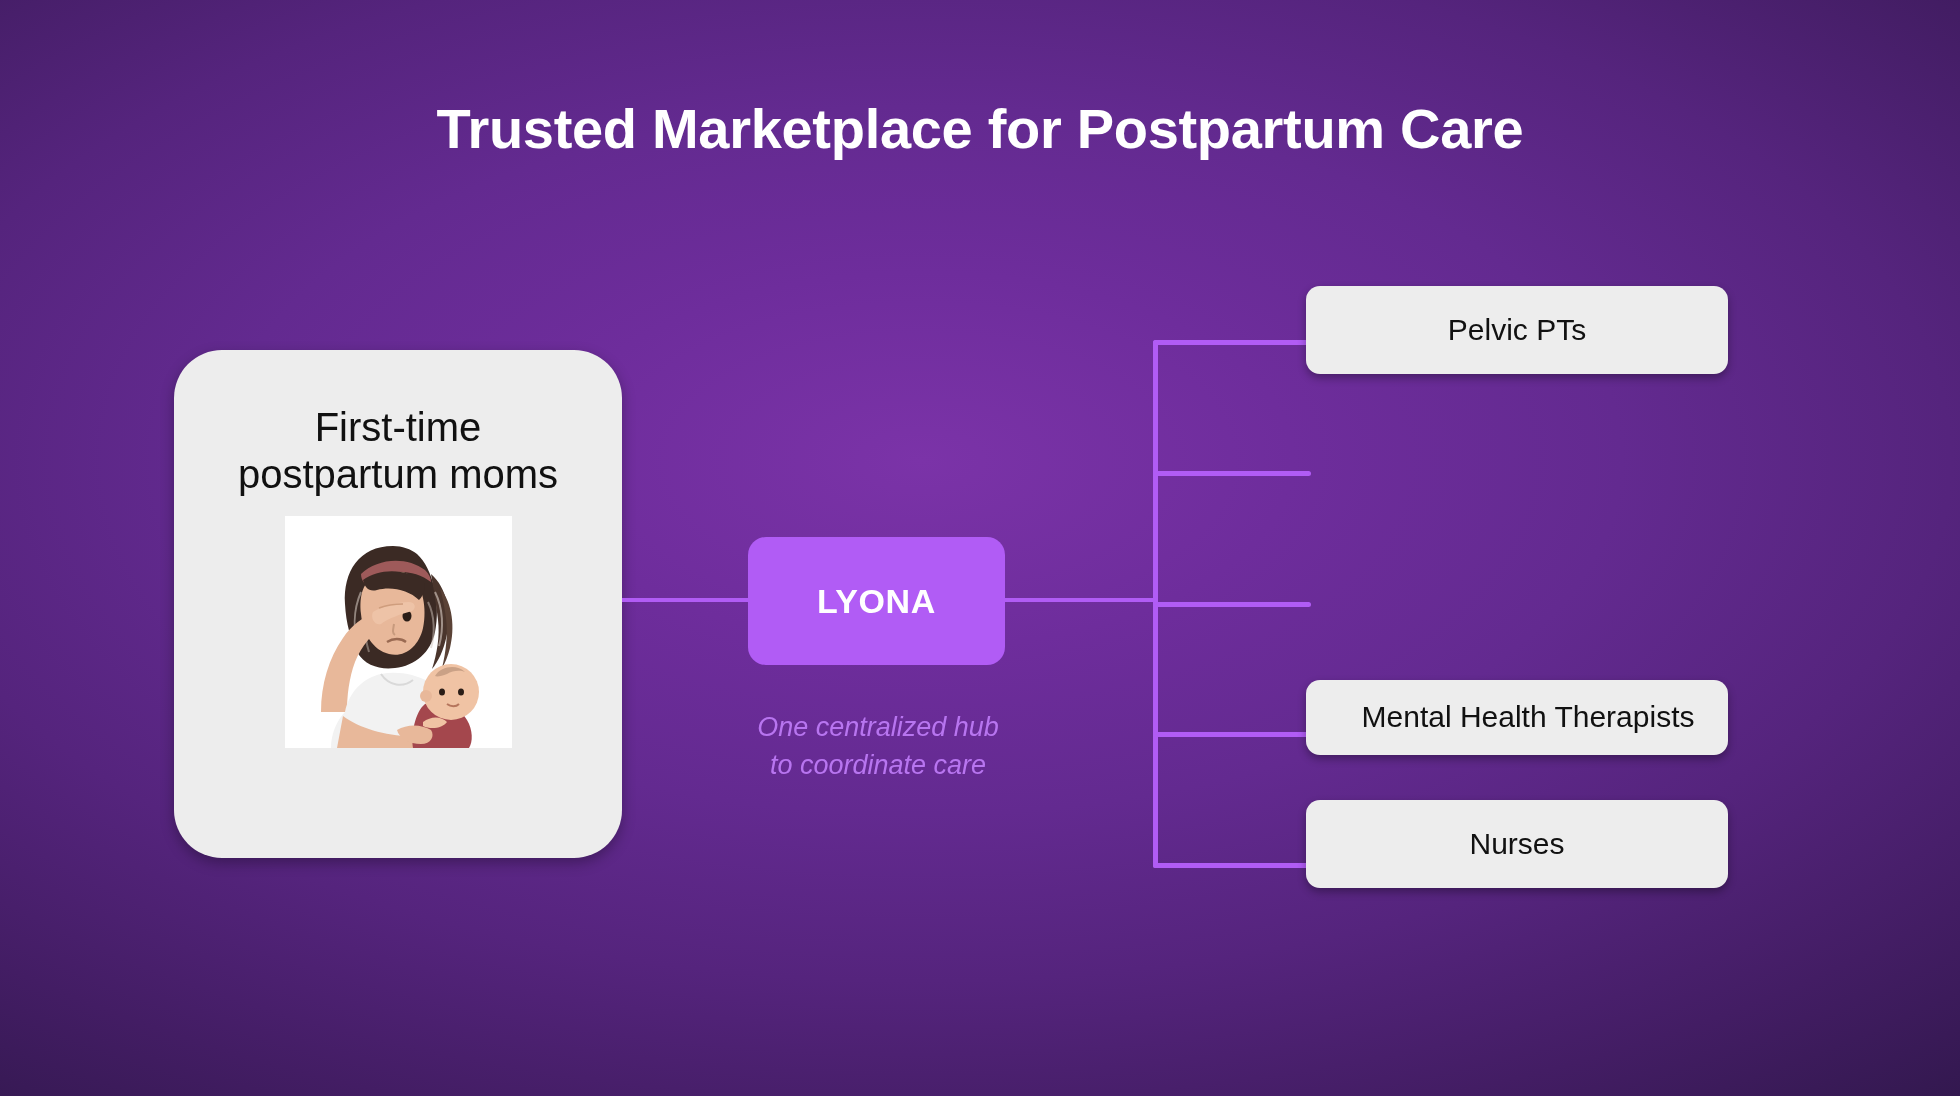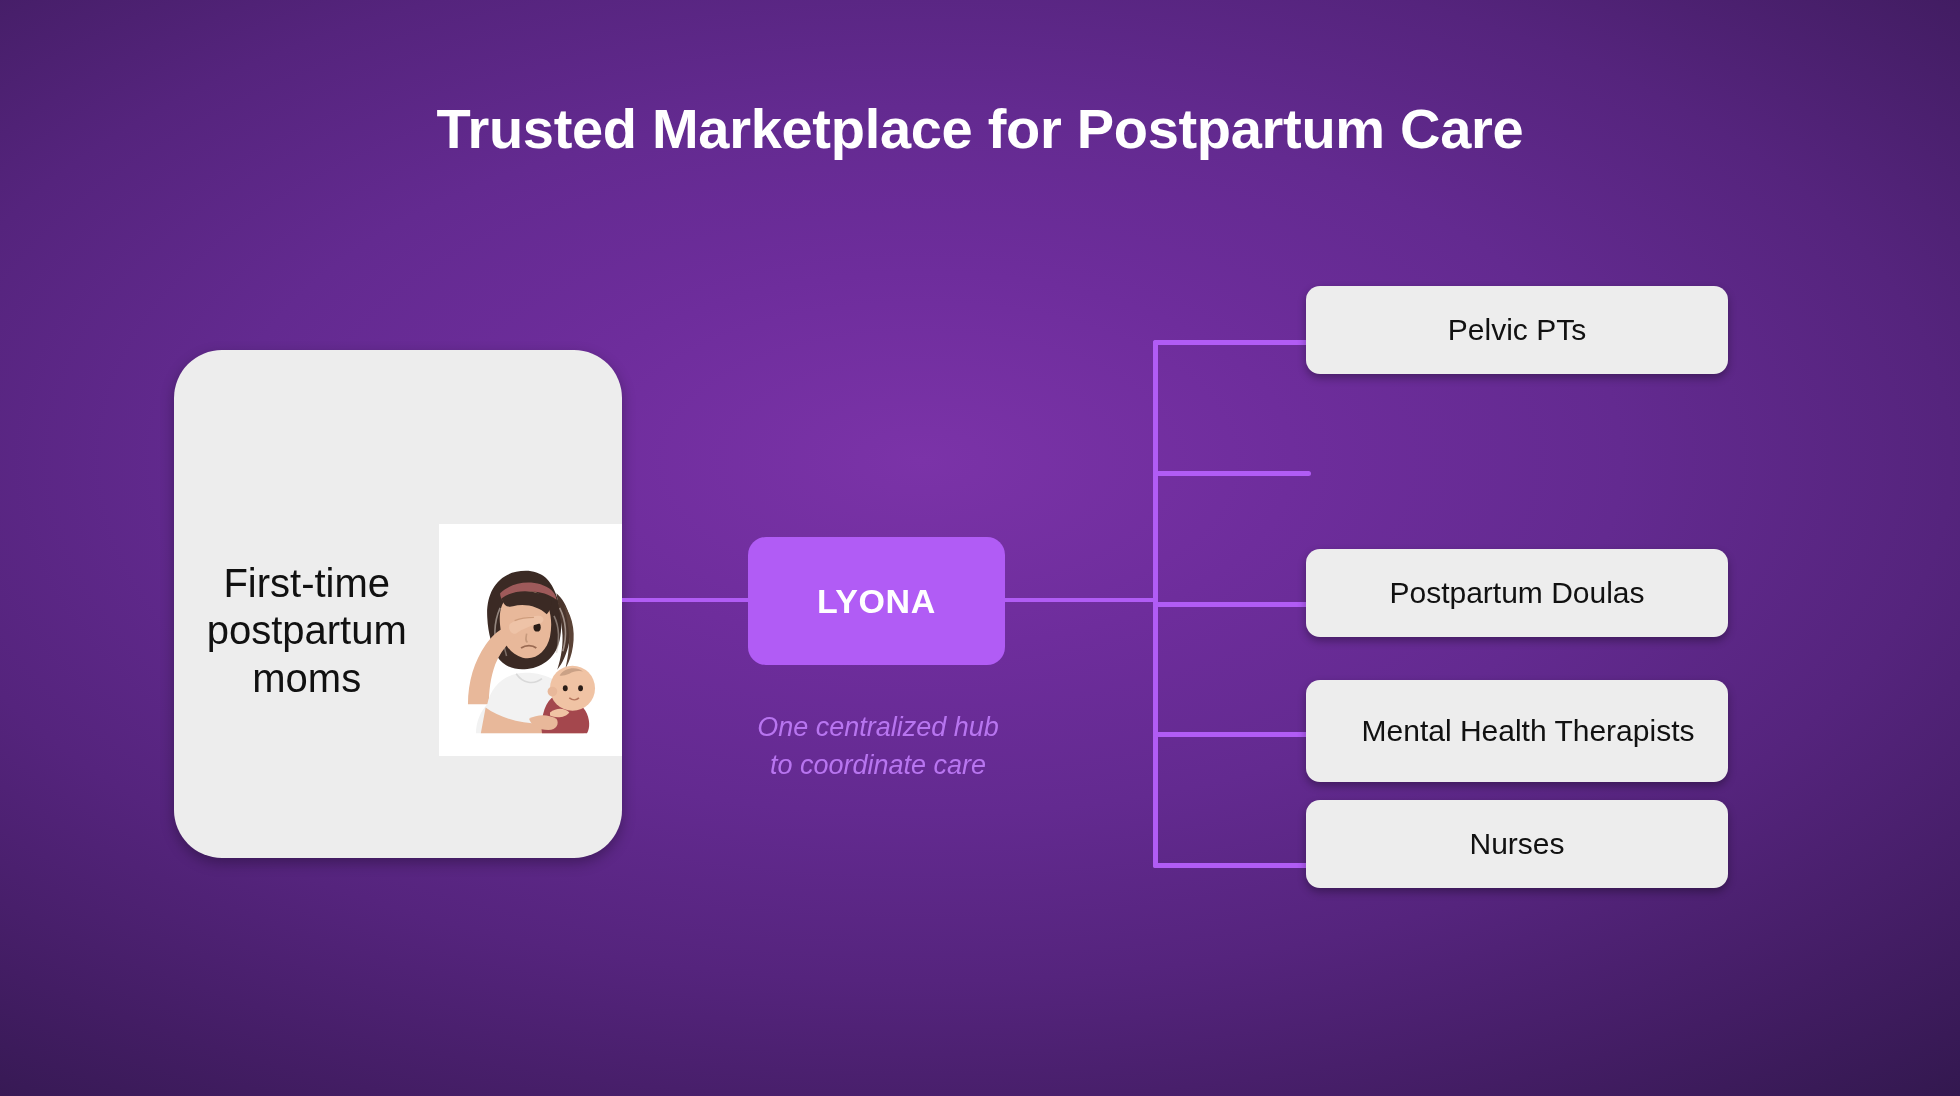--- a/index.html
+++ b/index.html
@@ -58,7 +58,7 @@
     background:#ededed;
     border-radius:48px;
     box-shadow:0 5px 14px rgba(0,0,0,0.30);
-    display:flex; flex-direction:row; align-items:center;
+    display:flex; flex-direction:column; align-items:center;
     padding-top:54px;
   }
   #left-card .label {

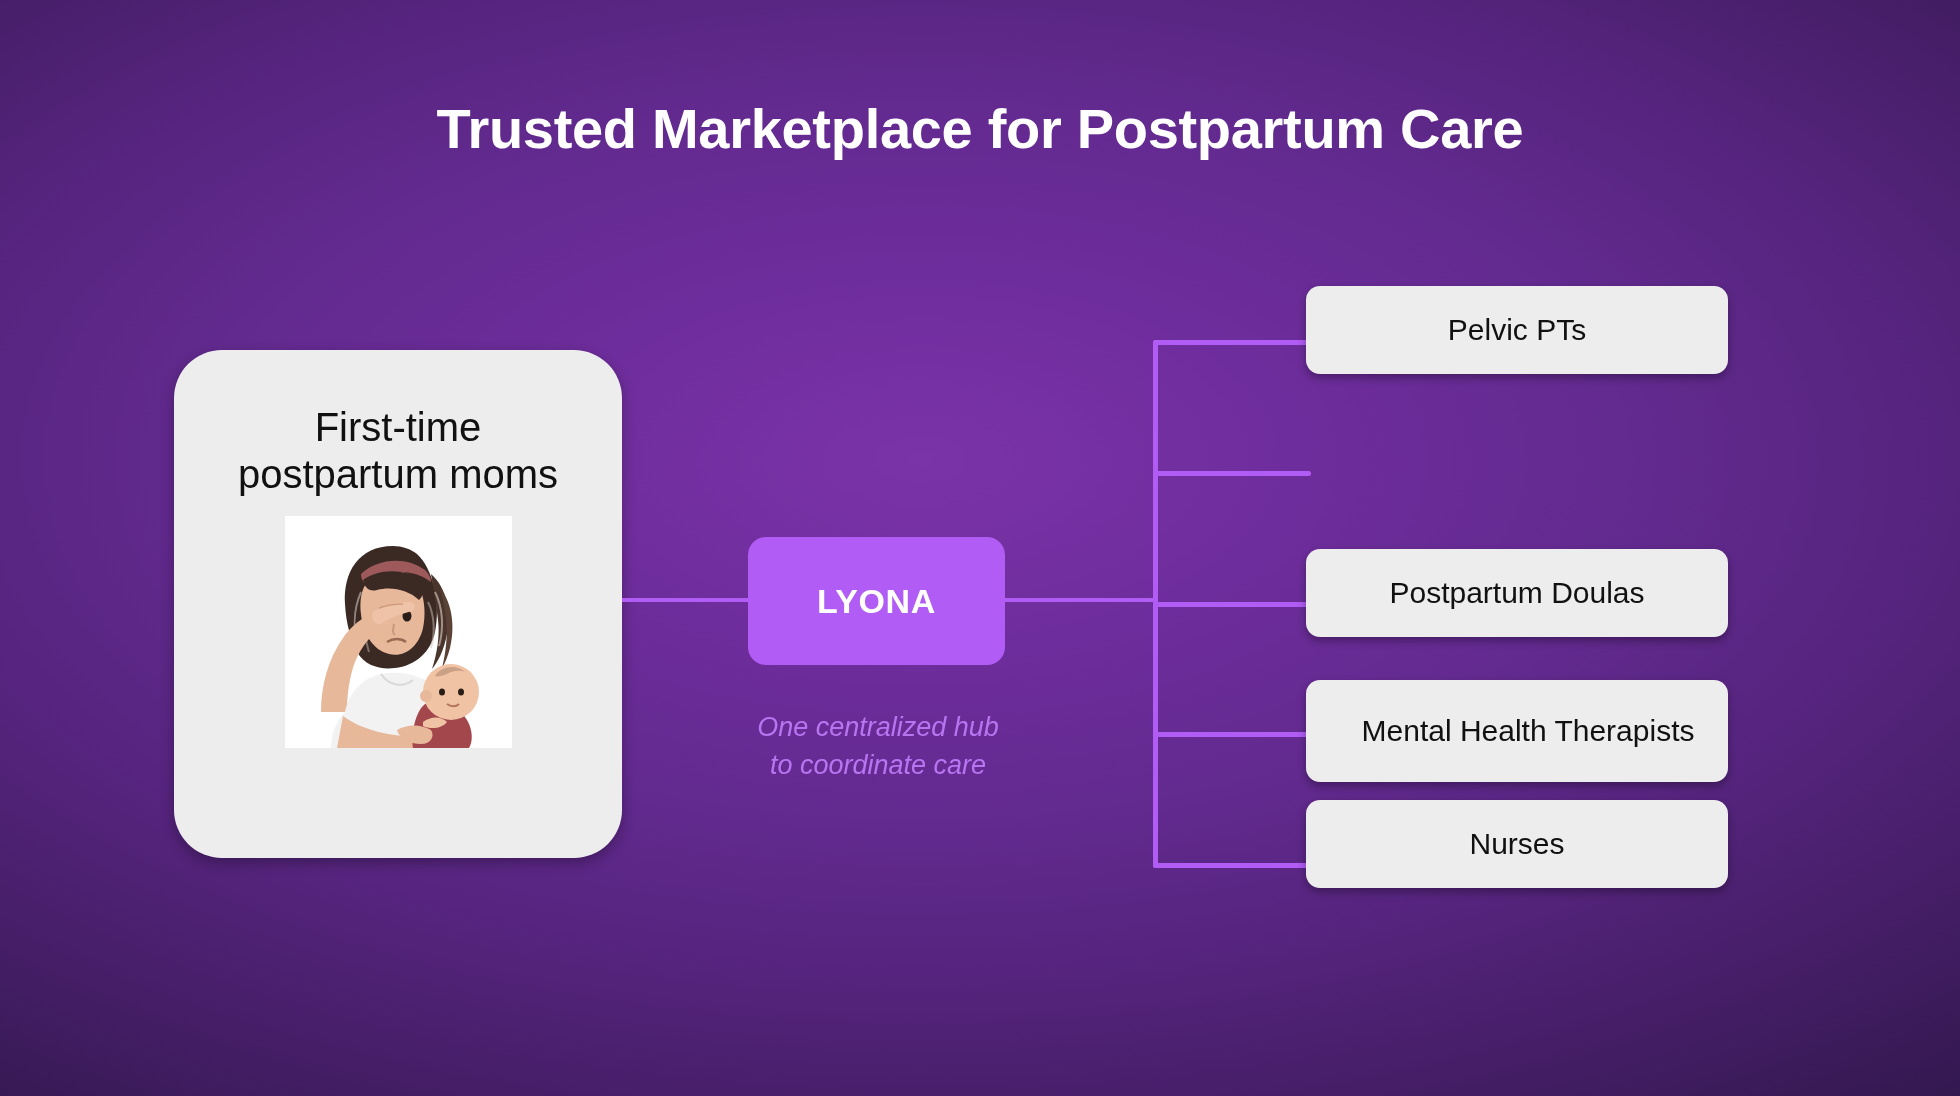--- a/index.html
+++ b/index.html
@@ -226,9 +226,6 @@
   <div class="rcard" style="top:286px">
     <span class="txt">Pelvic PTs</span>
   </div>
-  <div class="rcard" style="top:549px">
-    <span class="txt">Postpartum Doulas</span>
-  </div>
   <div class="rcard" style="top:680px; height:102px;padding-left:36px;">
     <span class="txt">Mental Health Therapists</span>
   </div>

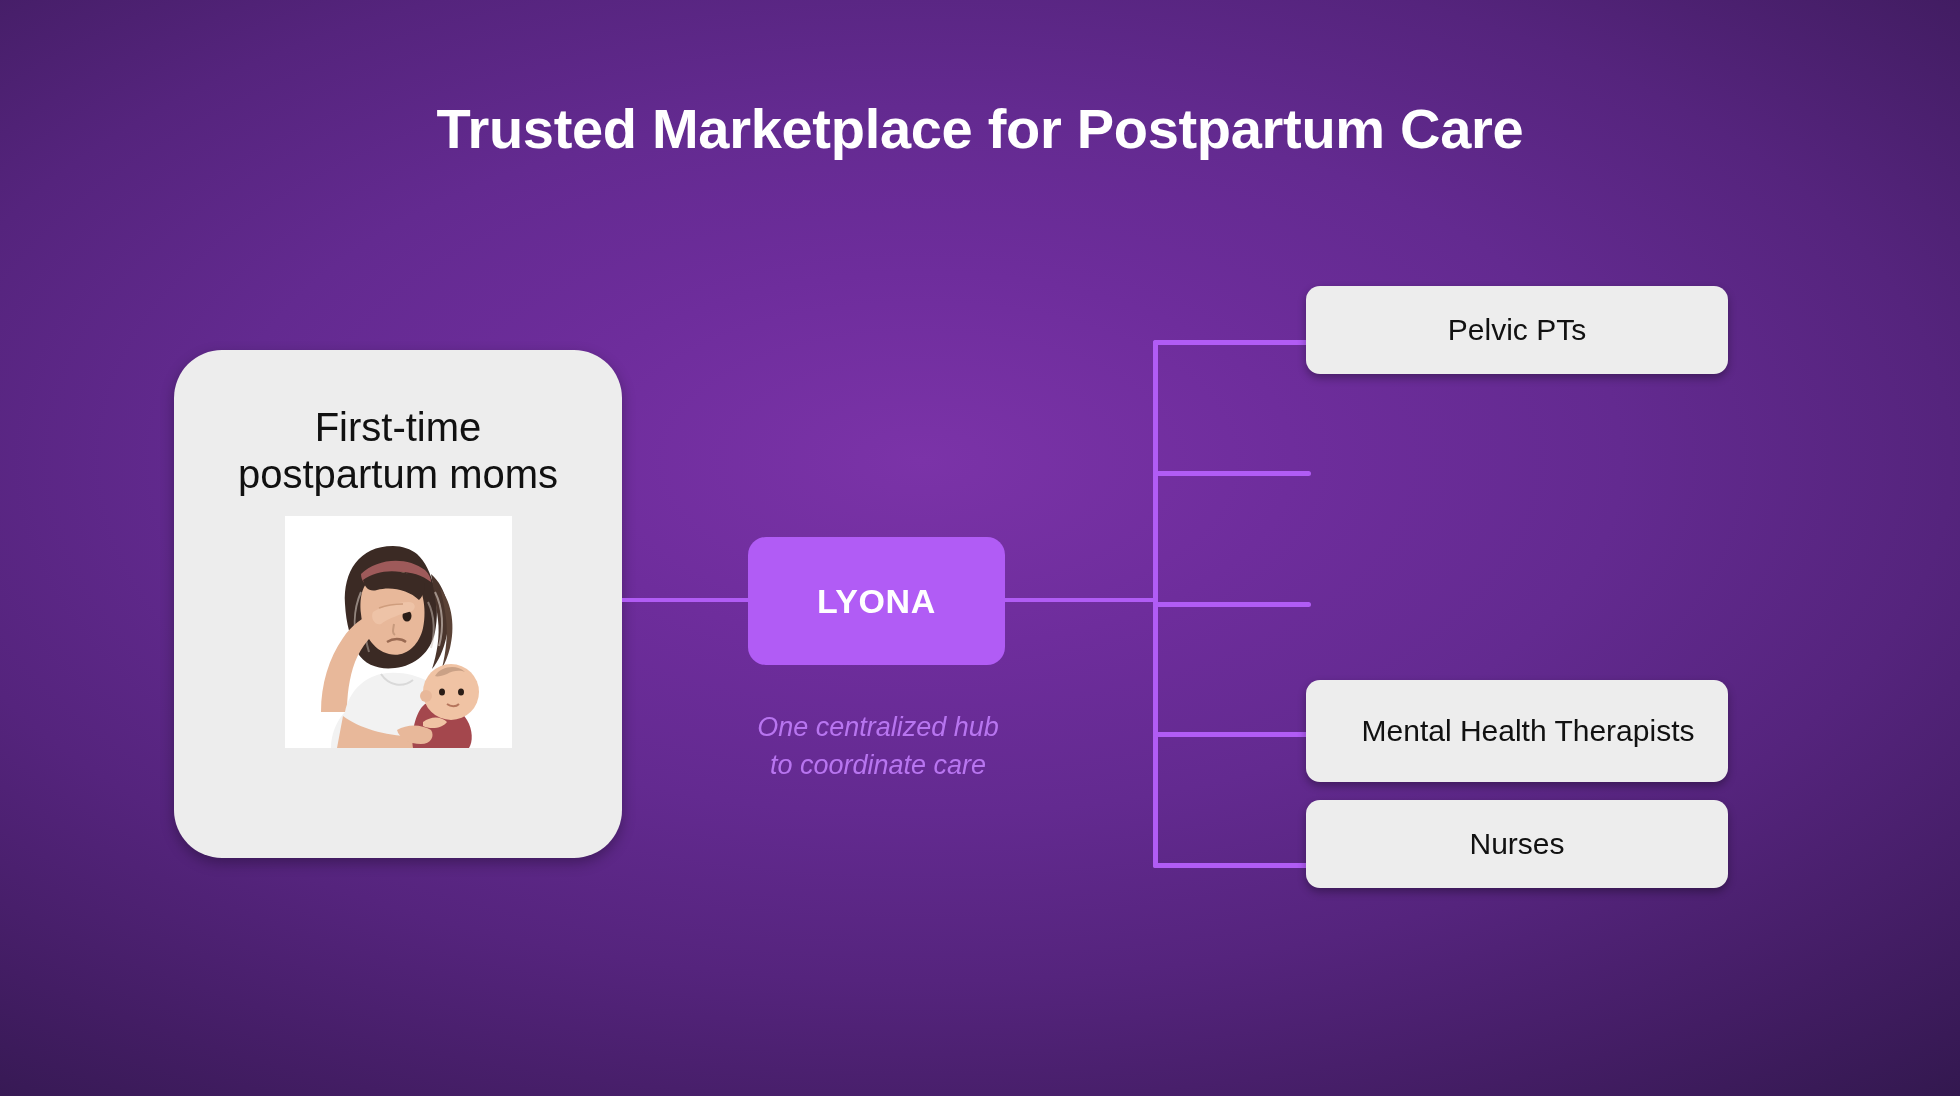--- a/index.html
+++ b/index.html
@@ -226,7 +226,7 @@
   <div class="rcard" style="top:286px">
     <span class="txt">Pelvic PTs</span>
   </div>
-  <div class="rcard" style="top:680px; height:102px;padding-left:36px;">
+  <div class="rcard" style="top:680px; height:75px;padding-left:36px;">
     <span class="txt">Mental Health Therapists</span>
   </div>
   <div class="rcard" style="top:800px">

